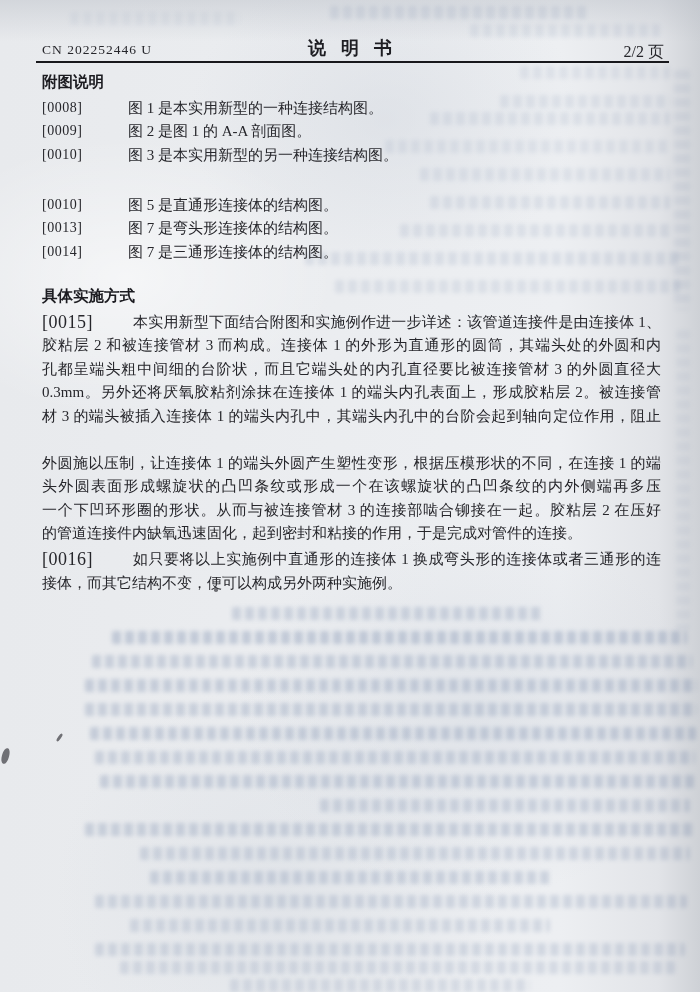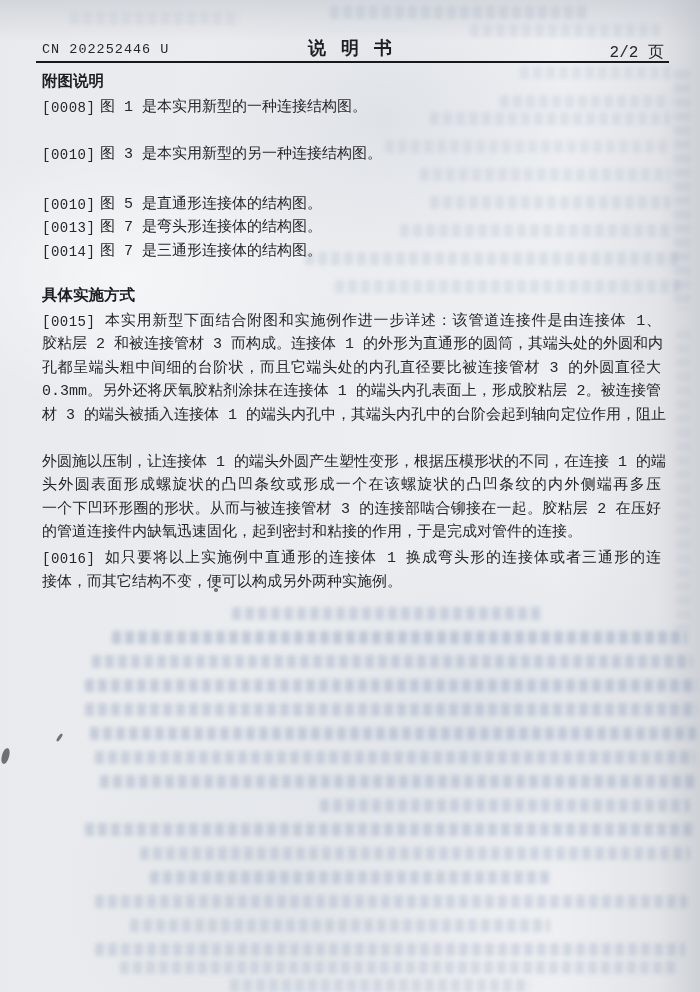--- a/index.html
+++ b/index.html
@@ -7,7 +7,7 @@
     position:relative;
     width:700px;height:992px;
     overflow:hidden;
-    font-family:Liberation Mono, monospace;
+    font-family:Liberation Serif, serif;
     color:#26262b;
     background:
       linear-gradient(180deg, rgba(185,190,198,.45) 0px, rgba(185,190,198,0) 42px),

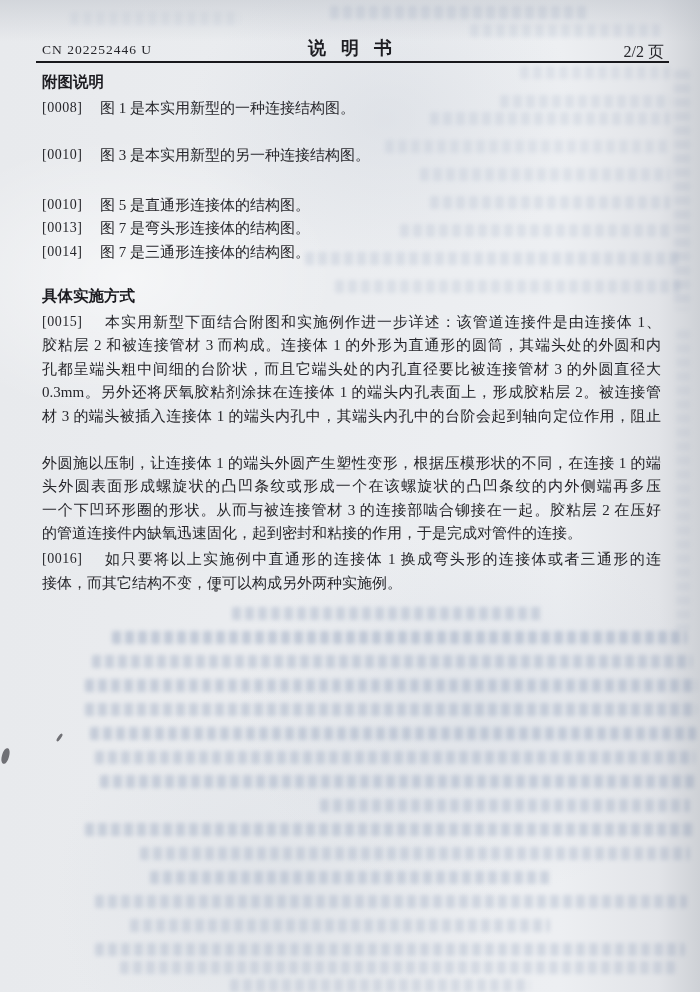--- a/index.html
+++ b/index.html
@@ -42,7 +42,7 @@
   .row{display:flex;}
   .tagA{flex:none;width:58px;font-size:14px;letter-spacing:.5px;}
   .tagB{flex:none;width:63px;font-size:14px;letter-spacing:.5px;}
-  .ptext{flex:1;}
+  .ptext{flex:1;margin-left:28px;}
   .j{text-align:justify;text-align-last:justify;white-space:nowrap;}
 </style>
 </head>

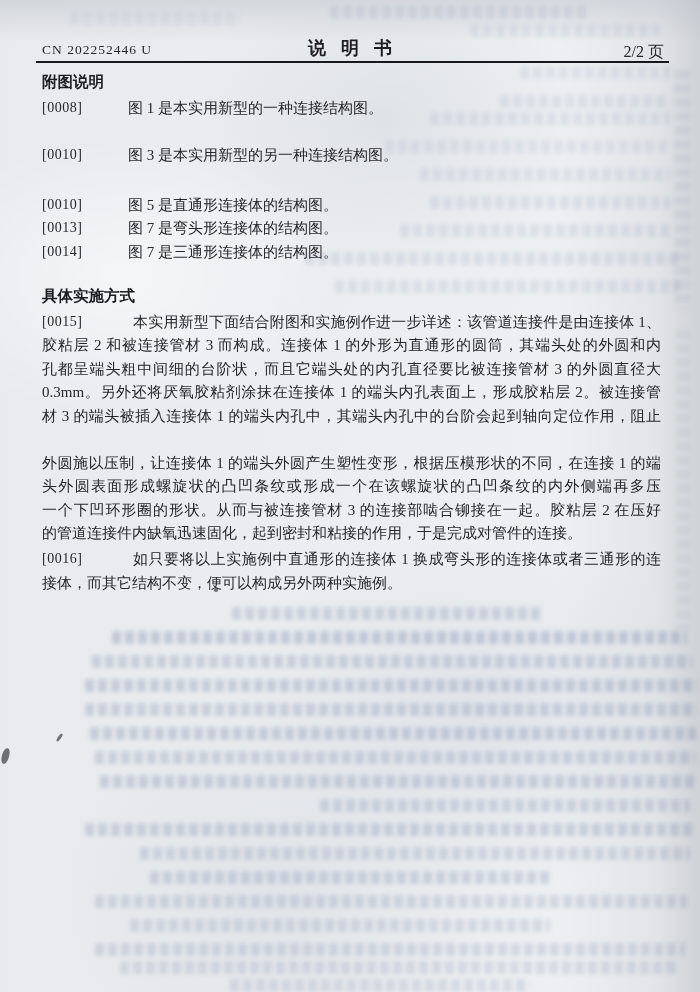--- a/index.html
+++ b/index.html
@@ -100,6 +100,10 @@
       <span class="tagA">[0008]</span>
       <span class="ptext">图 1 是本实用新型的一种连接结构图。</span>
     </div>
+    <div class="pline row" style="top:121px">
+      <span class="tagA">[0009]</span>
+      <span class="ptext">图 2 是图 1 的 A-A 剖面图。</span>
+    </div>
     <div class="pline row" style="top:145px">
       <span class="tagA">[0010]</span>
       <span class="ptext">图 3 是本实用新型的另一种连接结构图。</span>

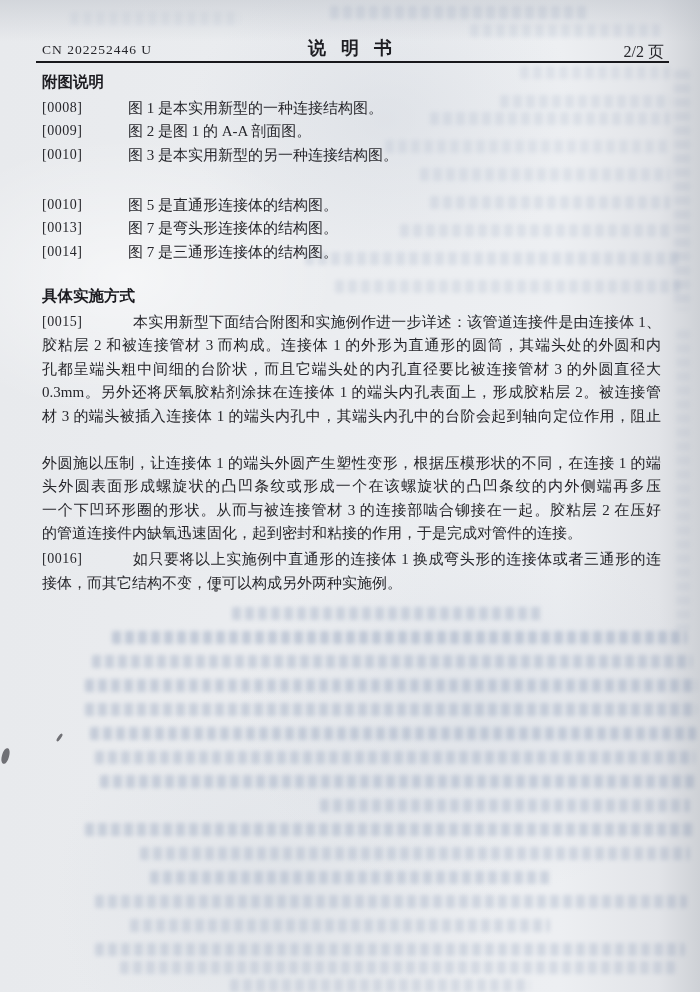--- a/index.html
+++ b/index.html
@@ -41,7 +41,7 @@
   .pline{position:absolute;left:42px;right:39px;font-size:15px;line-height:20px;}
   .row{display:flex;}
   .tagA{flex:none;width:58px;font-size:14px;letter-spacing:.5px;}
-  .tagB{flex:none;width:63px;font-size:14px;letter-spacing:.5px;}
+  .tagB{flex:none;width:63px;font-size:18px;letter-spacing:.5px;}
   .ptext{flex:1;margin-left:28px;}
   .j{text-align:justify;text-align-last:justify;white-space:nowrap;}
 </style>

